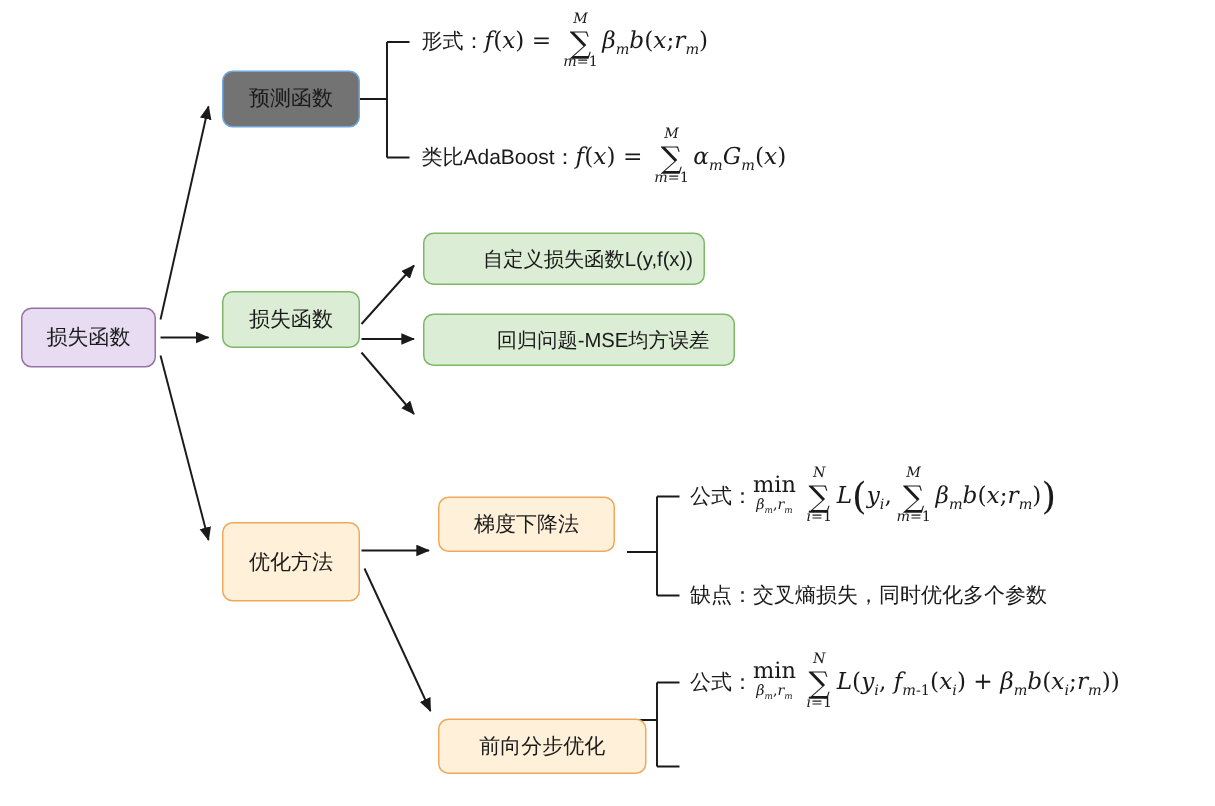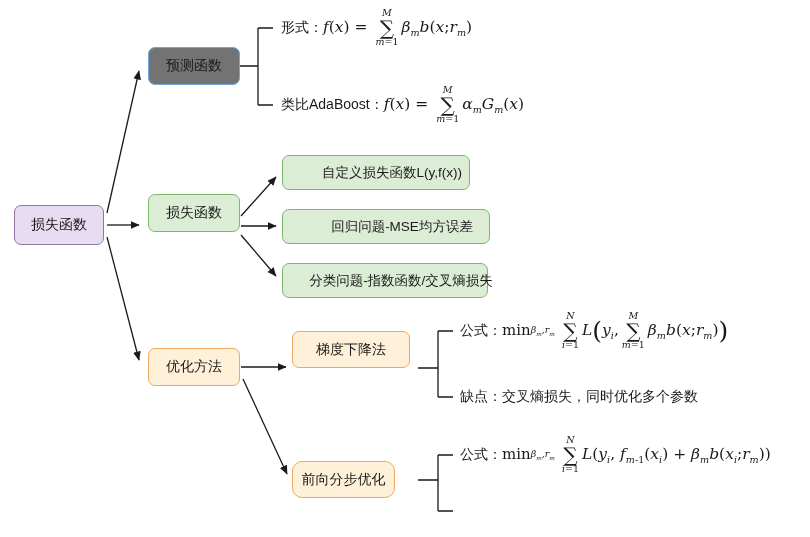--- a/index.html
+++ b/index.html
@@ -86,7 +86,6 @@
 
   <div class="node green small" style="left:282px;top:209px;width:208px;height:35px;">回归问题-MSE均方误差</div>
 
-  <div class="node green small" style="left:282px;top:263px;width:206px;height:35px;">分类问题-指数函数/交叉熵损失</div>
 
   <div class="node orange" style="left:148px;top:348px;width:92px;height:38px;">优化方法</div>
 

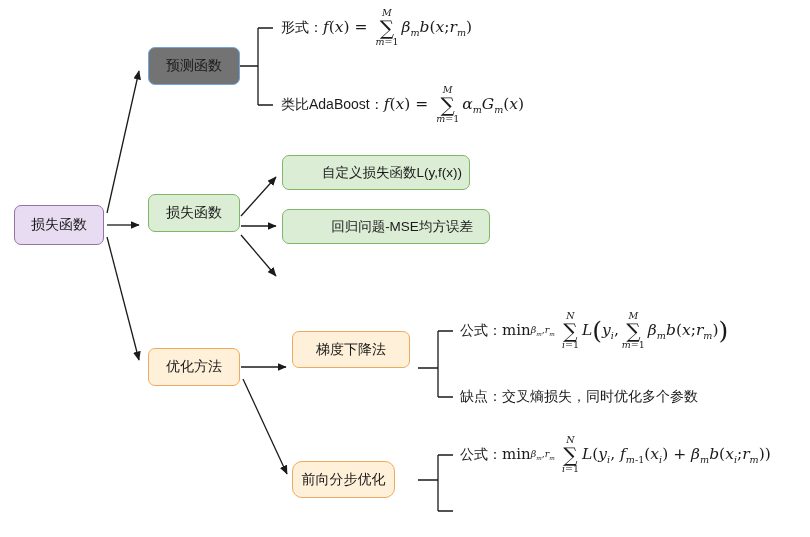--- a/index.html
+++ b/index.html
@@ -28,7 +28,7 @@
          vertical-align:middle; line-height:1; margin:0 3px; }
   .sum .sl { font-size:9.5px; line-height:1.15; }
   .sum .sg { font-size:20px; line-height:0.9; }
-  .munder { display:inline-flex; align-items:center;
+  .munder { display:inline-flex; flex-direction:column; align-items:center;
             vertical-align:middle; line-height:1; margin-right:4px; }
   .munder .mtop { font-size:15px; line-height:1; }
   .munder .mbot { font-size:9.5px; line-height:1.25; }

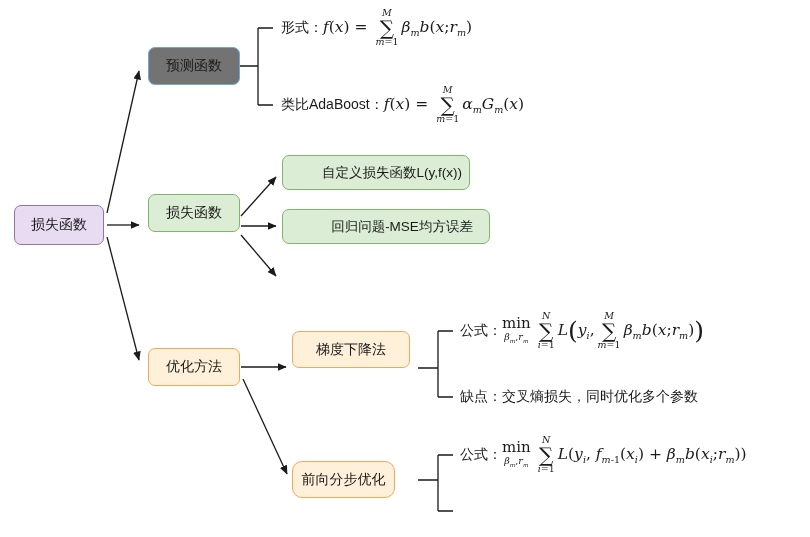--- a/index.html
+++ b/index.html
@@ -87,7 +87,7 @@
   <div class="node green small" style="left:282px;top:209px;width:208px;height:35px;">回归问题-MSE均方误差</div>
 
 
-  <div class="node orange" style="left:148px;top:348px;width:92px;height:38px;">优化方法</div>
+  <div class="node orange" style="left:148px;top:348px;width:92px;height:53px;">优化方法</div>
 
   <div class="node orange" style="left:292px;top:331px;width:118px;height:37px;">梯度下降法</div>
 

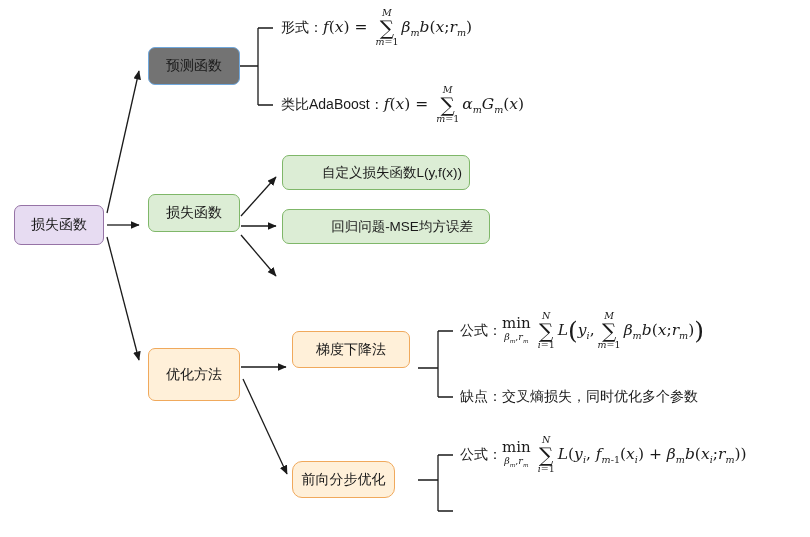--- a/index.html
+++ b/index.html
@@ -106,7 +106,7 @@
 
   <div class="leaf" style="left:460px;top:397px;">缺点：交叉熵损失，同时优化多个参数</div>
 
-  <div class="node orange" style="left:292px;top:461px;width:103px;height:37px;border-radius:10px;">前向分步优化</div>
+  <div class="node orange" style="left:292px;top:479px;width:139px;height:37px;">前向分步优化</div>
 
   <div class="leaf" style="left:460px;top:455px;">公式：<span class="mx"><span class="munder">
           <span class="mtop">min</span>

